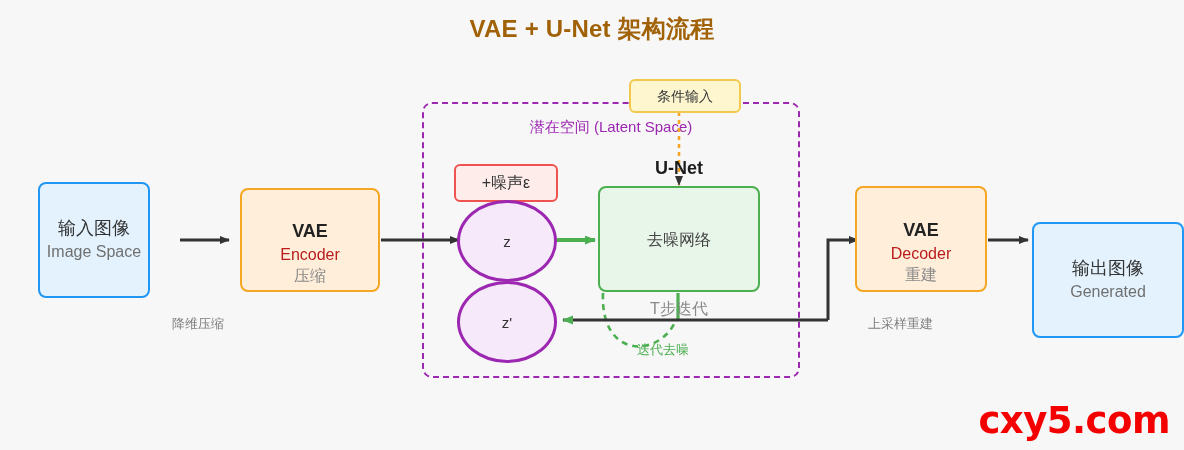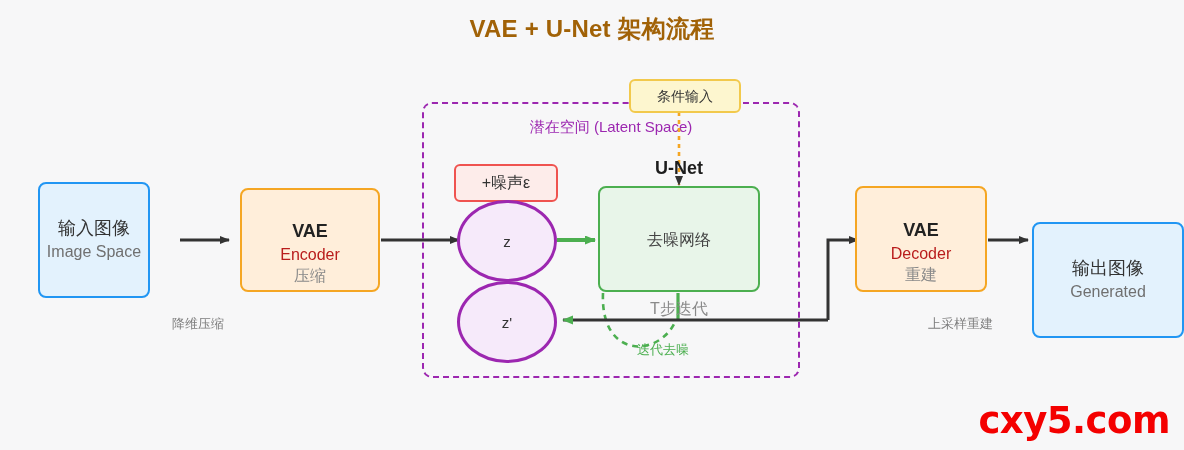--- a/index.html
+++ b/index.html
@@ -229,7 +229,7 @@
 
   <div class="caption" style="left:172px; top:315px;">降维压缩</div>
   <div class="caption green" style="left:637px; top:341px;">迭代去噪</div>
-  <div class="caption" style="left:928px; top:315px;">上采样重建</div>
+  <div class="caption" style="left:868px; top:315px;">上采样重建</div>
 
   <div class="watermark">cxy5.com</div>
 

